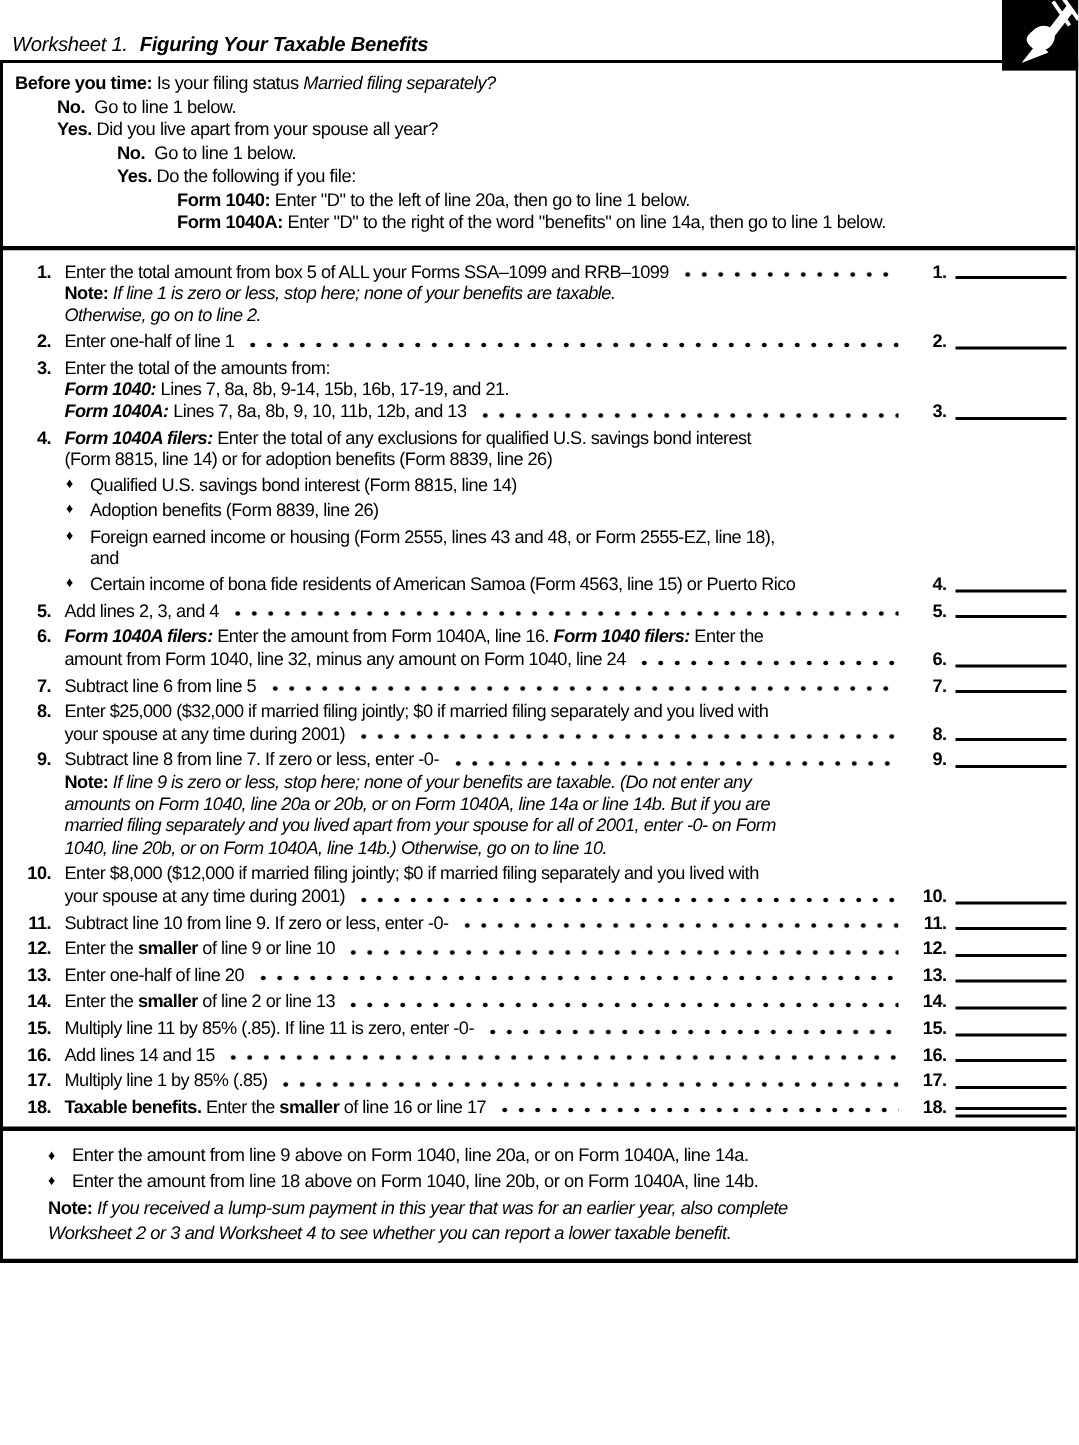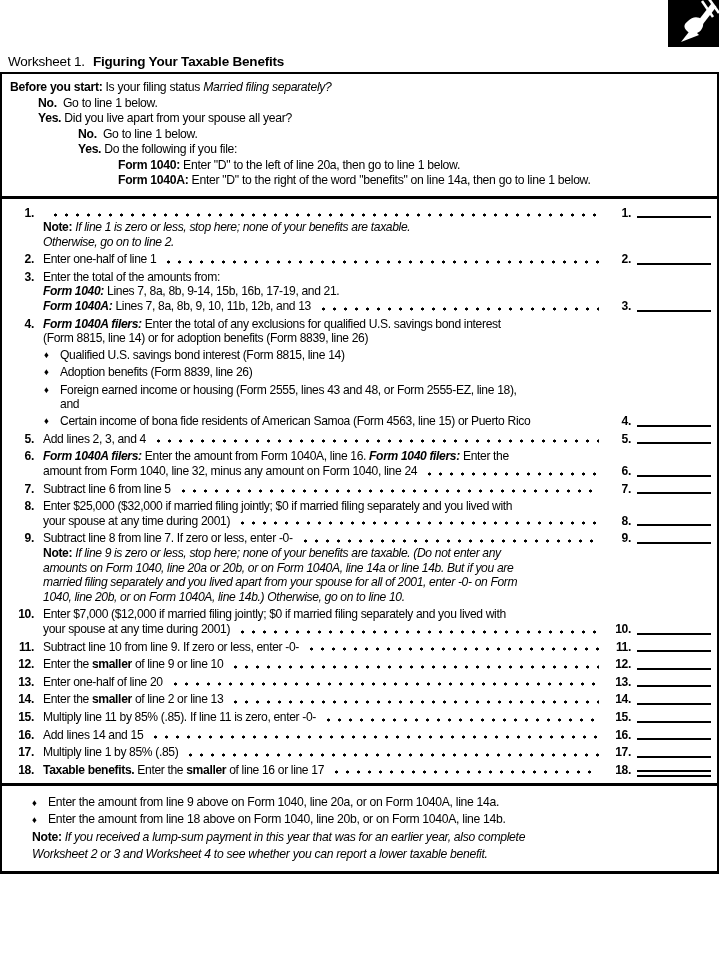--- a/index.html
+++ b/index.html
@@ -8,7 +8,7 @@
   .page{position:relative;width:719px;height:963px;background:#fff;overflow:hidden;}
 
   
-  .header{position:relative;height:72px;}
+  .header{position:relative;height:40px;font-style:italic;}
   .title{position:absolute;left:8px;bottom:3px;font-size:13.5px;letter-spacing:-0.2px;white-space:nowrap;}
   .title .t-prefix{font-weight:normal;}
   .title .t-main{font-weight:bold;margin-left:8px;}

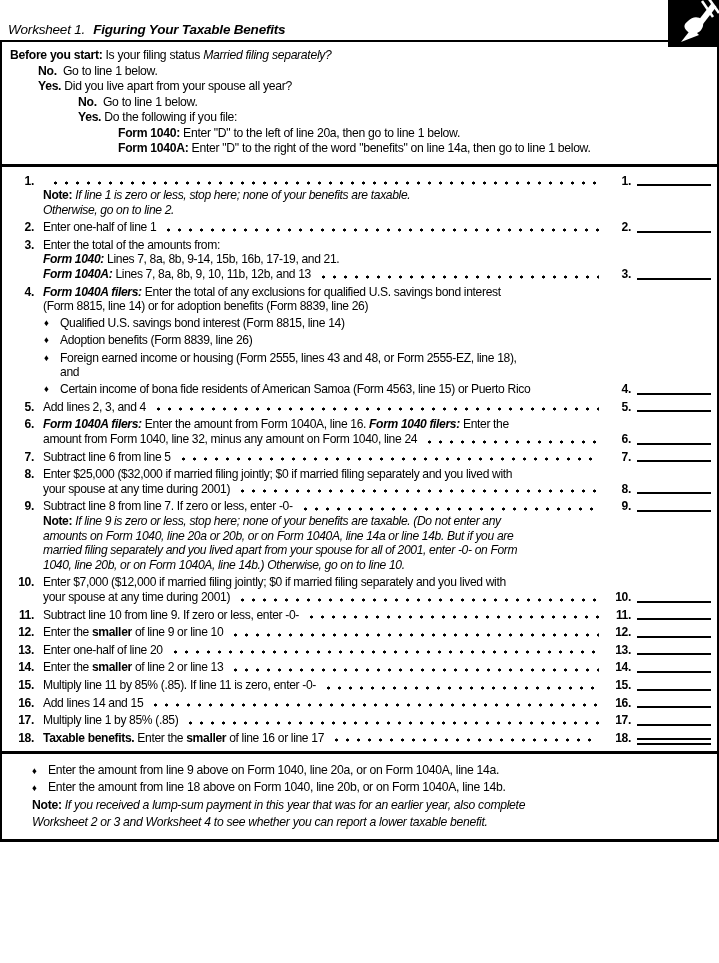--- a/index.html
+++ b/index.html
@@ -80,7 +80,7 @@
 
   <div class="box">
     <div class="sec sec-before" id="bs-rows">
-        <div class="bs-row ind-0"><span class="s-b">Before you start:</span><span class="s-n"> Is your filing status </span><span class="s-i">Married filing separately?</span></div>
+        <div class="bs-row ind-0"><span class="s-b">Before you time:</span><span class="s-n"> Is your filing status </span><span class="s-i">Married filing separately?</span></div>
         <div class="bs-row ind-1"><span class="s-b">No.</span><span class="s-n">  Go to line 1 below.</span></div>
         <div class="bs-row ind-1"><span class="s-b">Yes.</span><span class="s-n"> Did you live apart from your spouse all year?</span></div>
         <div class="bs-row ind-2"><span class="s-b">No.</span><span class="s-n">  Go to line 1 below.</span></div>

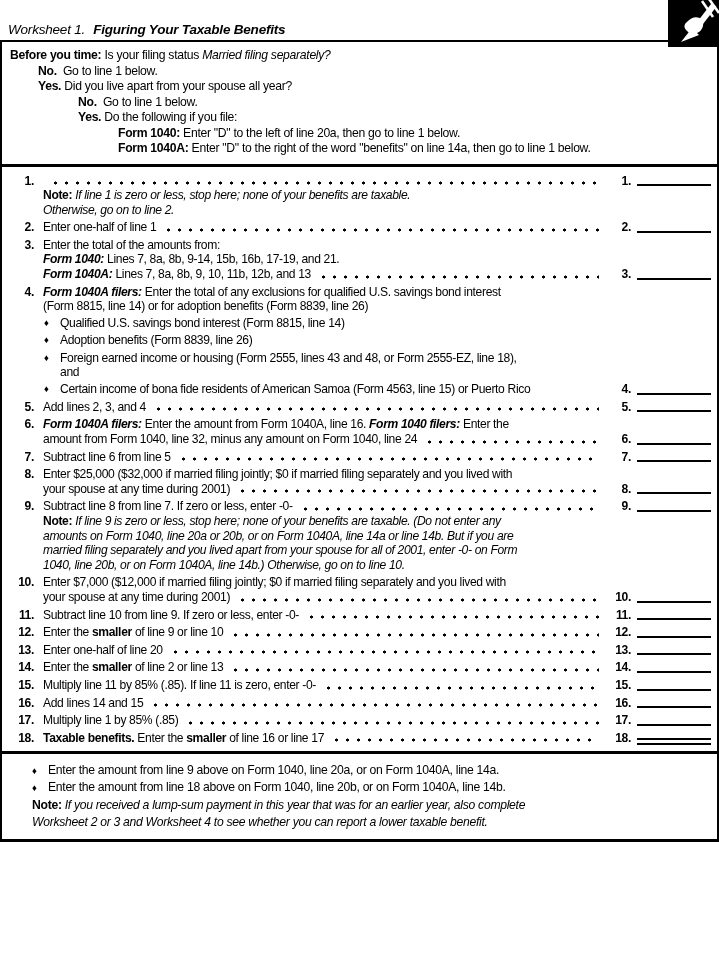--- a/index.html
+++ b/index.html
@@ -93,6 +93,7 @@
           <div class="row">
             <span class="num">1.</span>
             <span class="numgap"></span>
+            <span class="txt"><span class="s-n">Enter the total amount from box 5 of ALL your Forms SSA–1099 and RRB–1099</span></span>
             <span class="leader"></span>
             <span class="ansnum">1.</span>
             <span class="ansline"></span>

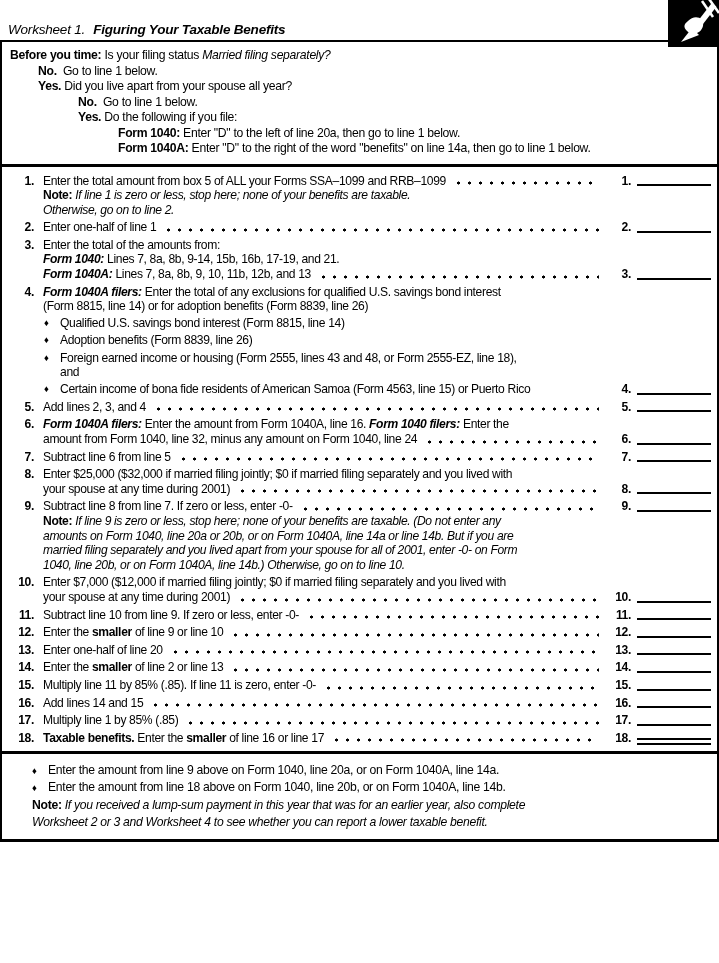--- a/index.html
+++ b/index.html
@@ -268,7 +268,7 @@
           <div class="row">
             <span class="num">10.</span>
             <span class="numgap"></span>
-            <span class="txt"><span class="s-n">Enter $7,000 ($12,000 if married filing jointly; $0 if married filing separately and you lived with</span></span>
+            <span class="txt"><span class="s-n">Enter $8,000 ($12,000 if married filing jointly; $0 if married filing separately and you lived with</span></span>
           </div>
           <div class="row">
             <span class="num"></span>

